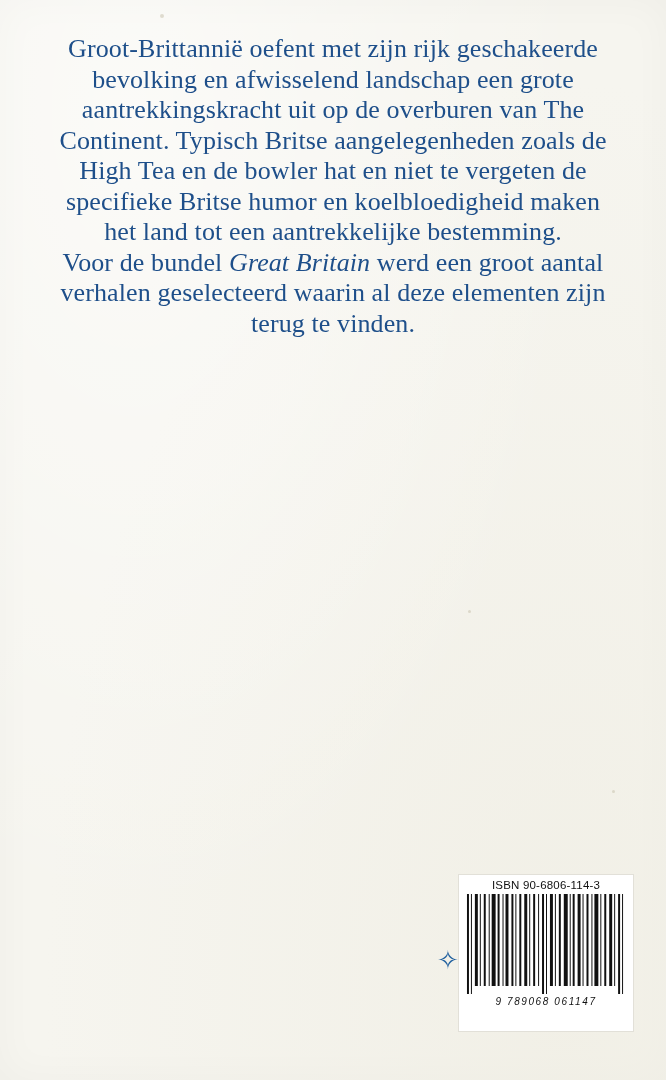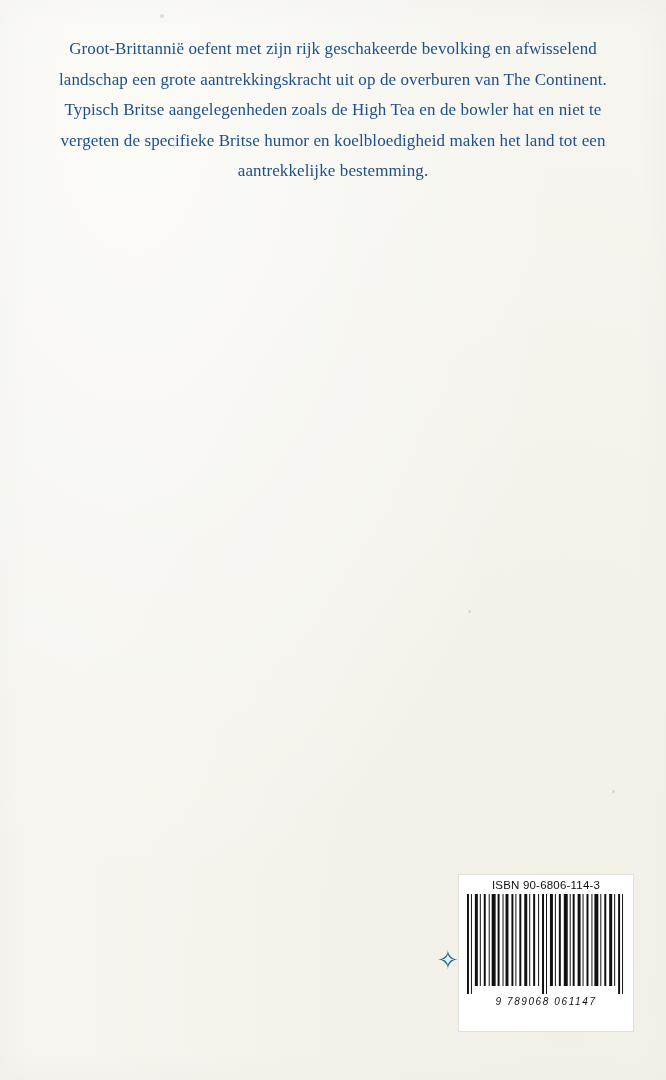--- a/index.html
+++ b/index.html
@@ -41,7 +41,7 @@
     width: 562px;
     text-align: center;
     color: #1e4f8a;
-    font-size: 17px;
+    font-size: 26px;
     line-height: 30.5px;
     letter-spacing: 0.1px;
   }

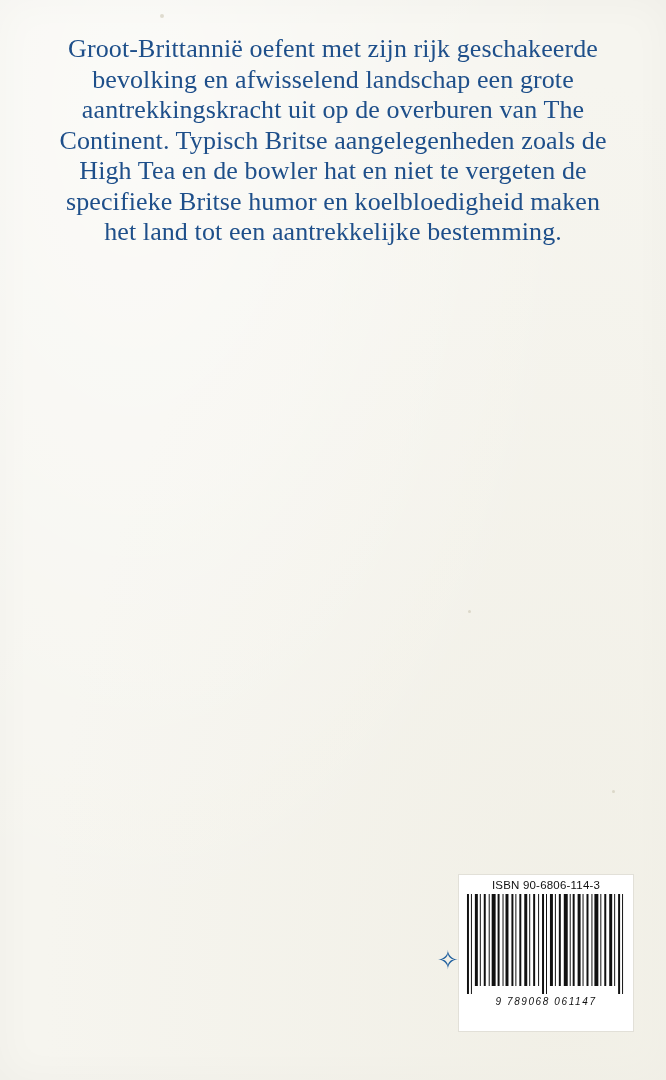--- a/index.html
+++ b/index.html
@@ -147,6 +147,9 @@
 
   <div id="blurb">
     <p>Groot-Brittannië oefent met zijn rijk geschakeerde bevolking en afwisselend landschap een grote aantrekkingskracht uit op de overburen van The Continent. Typisch Britse aangelegenheden zoals de High Tea en de bowler hat en niet te vergeten de specifieke Britse humor en koelbloedigheid maken het land tot een aantrekkelijke bestemming.</p>
+    <p>
+      <span>Voor de bundel </span><span class="italic">Great Britain</span><span> werd een groot aantal verhalen geselecteerd waarin al deze elementen zijn terug te vinden.</span>
+    </p>
   </div>
 
 

